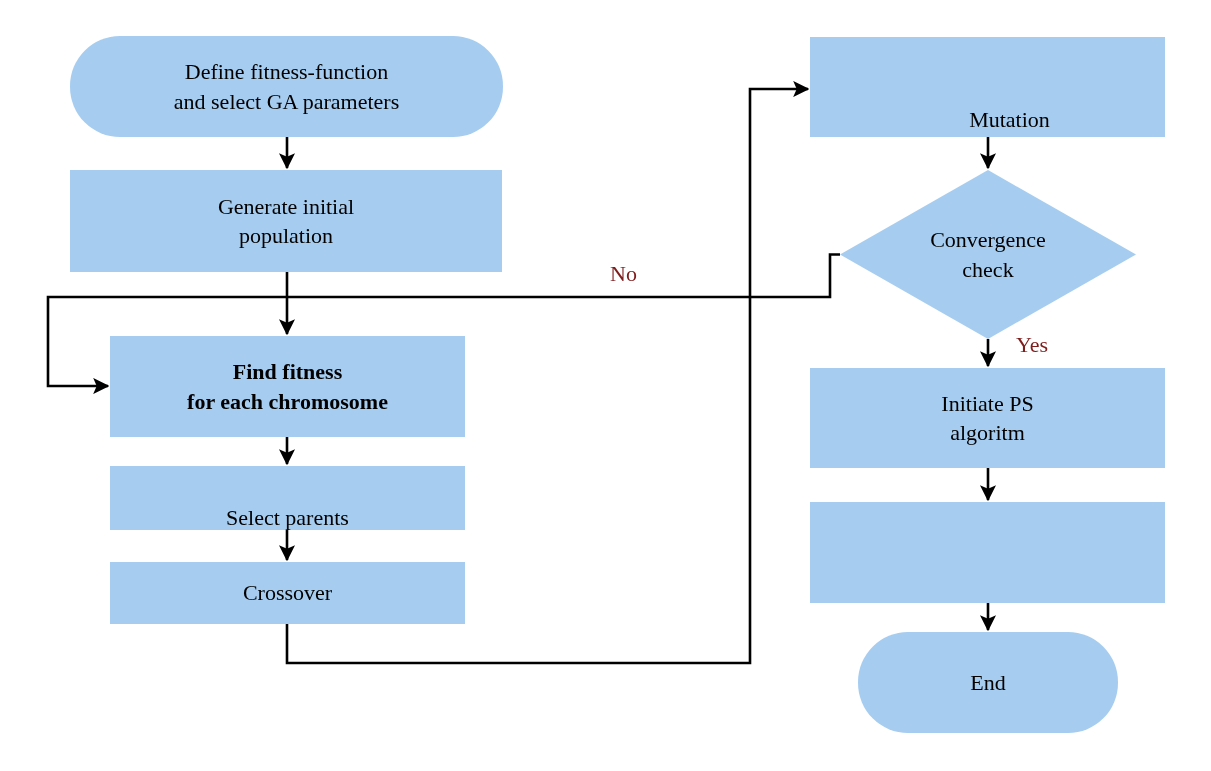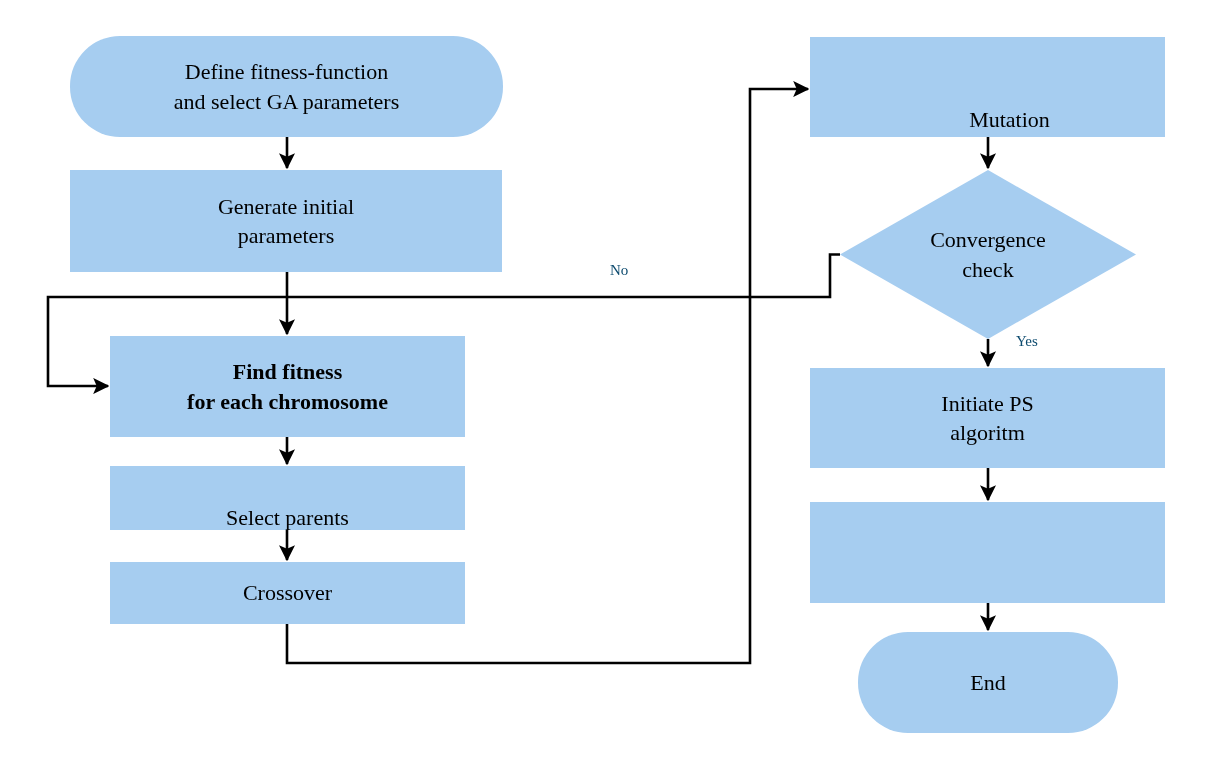--- a/index.html
+++ b/index.html
@@ -103,7 +103,7 @@
 and select GA parameters</div>
 
   <div class="node-label" style="left:70px; top:170px; width:432px; height:102px;">Generate initial
-parameters</div>
+population</div>
 
   <div class="node-label" style="left:110px; top:336px; width:355px; height:101px;font-weight:bold;">Find fitness
 for each chromosome</div>

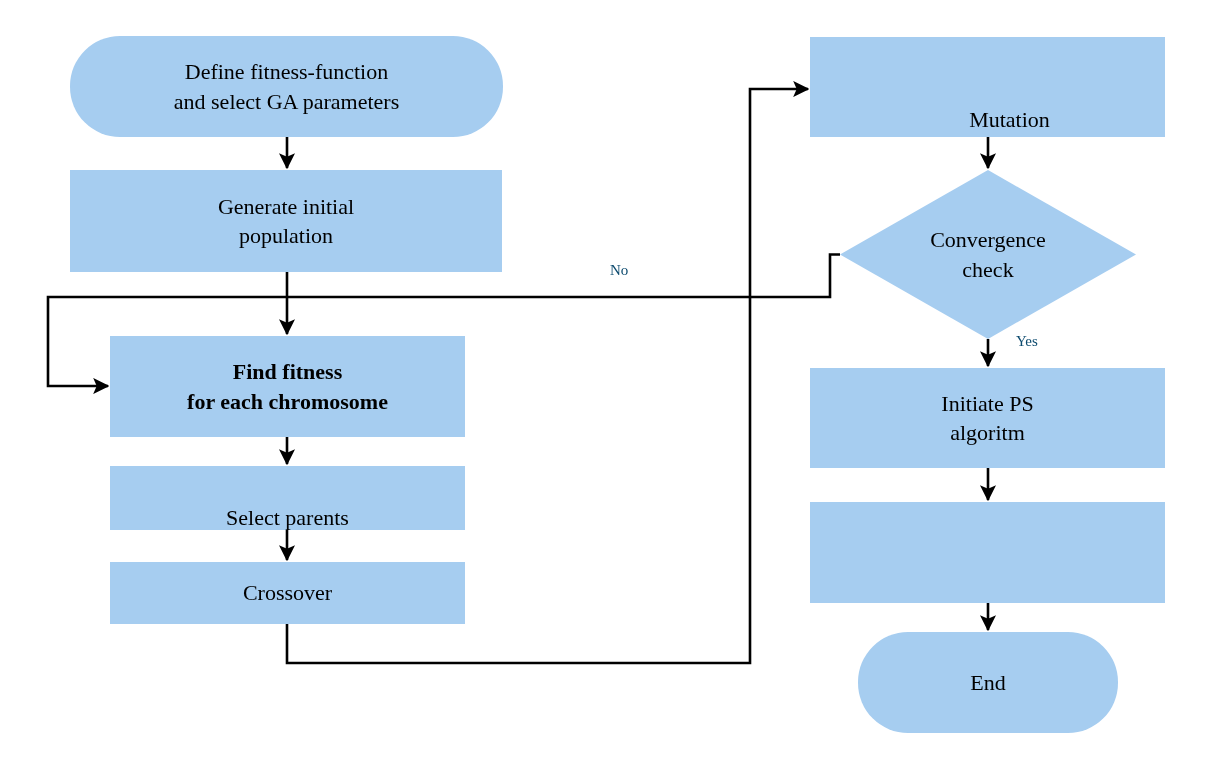--- a/index.html
+++ b/index.html
@@ -39,9 +39,9 @@
   }
   .edge-label {
     position: absolute;
-    color: #0c4a6e;
+    color: #7f1d1d;
     font-family: "Liberation Serif", "DejaVu Serif", serif;
-    font-size: 15px;
+    font-size: 22px;
     line-height: 1;
     white-space: nowrap;
   }

